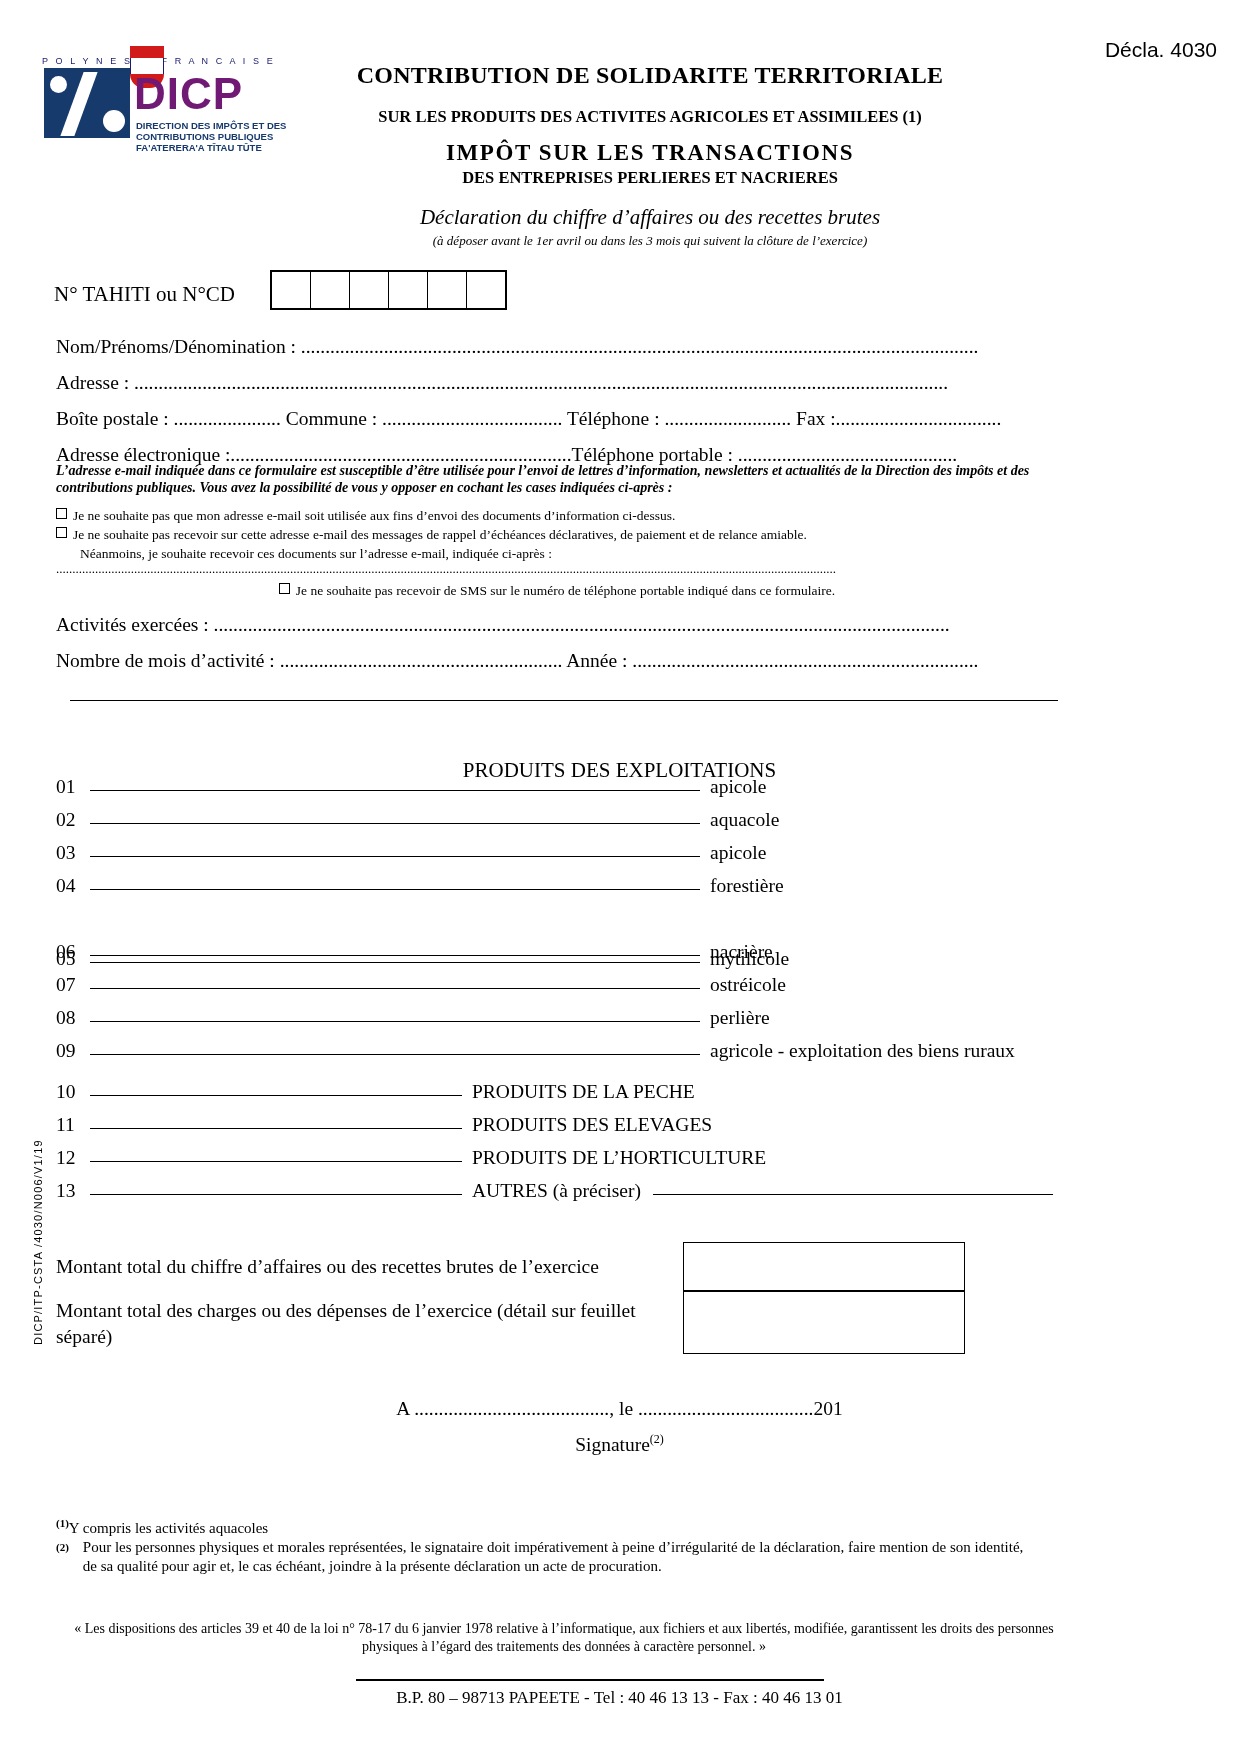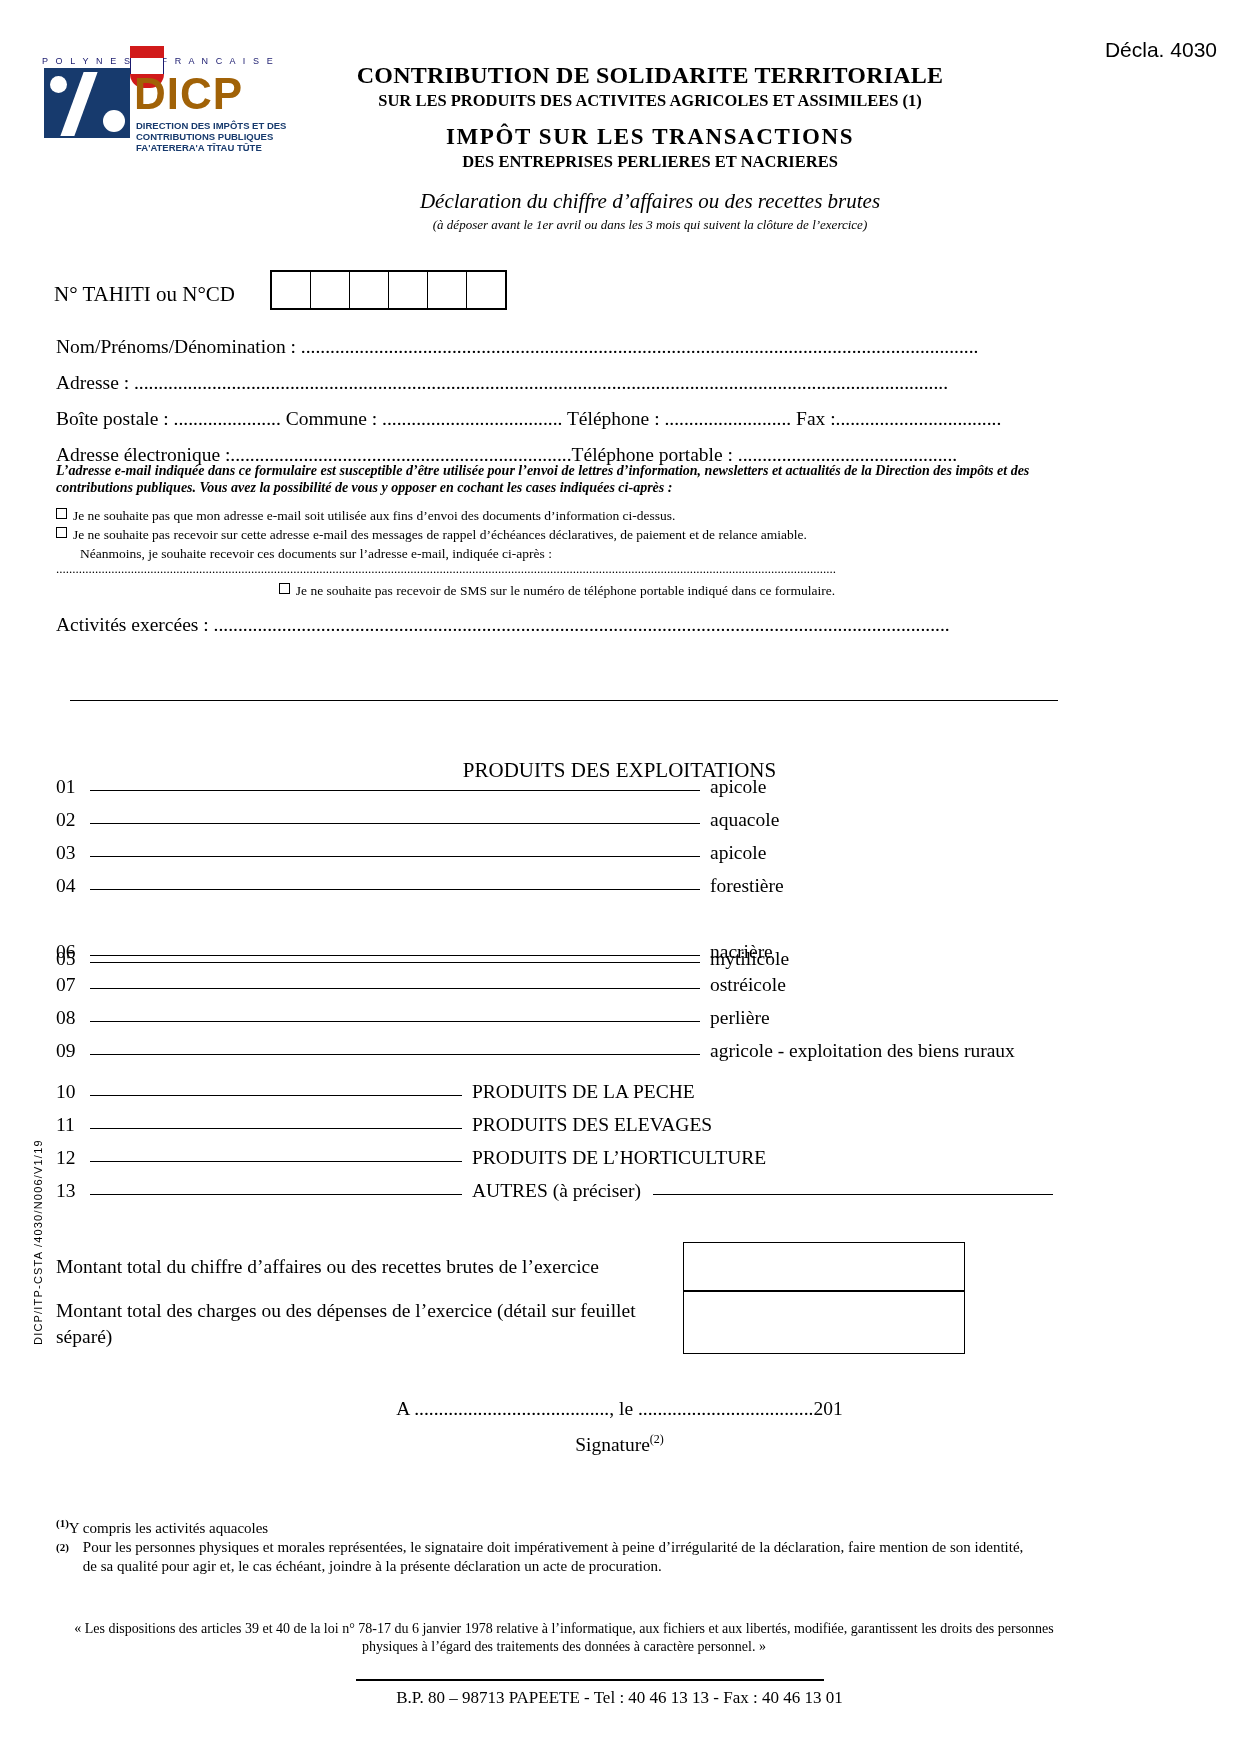--- a/index.html
+++ b/index.html
@@ -128,7 +128,7 @@
     font-size: 44px;
     font-weight: bold;
     letter-spacing: 1px;
-    color: #a16207;
+    color: #701a75;
     line-height: 44px;
   }
   .logo-sub1 {

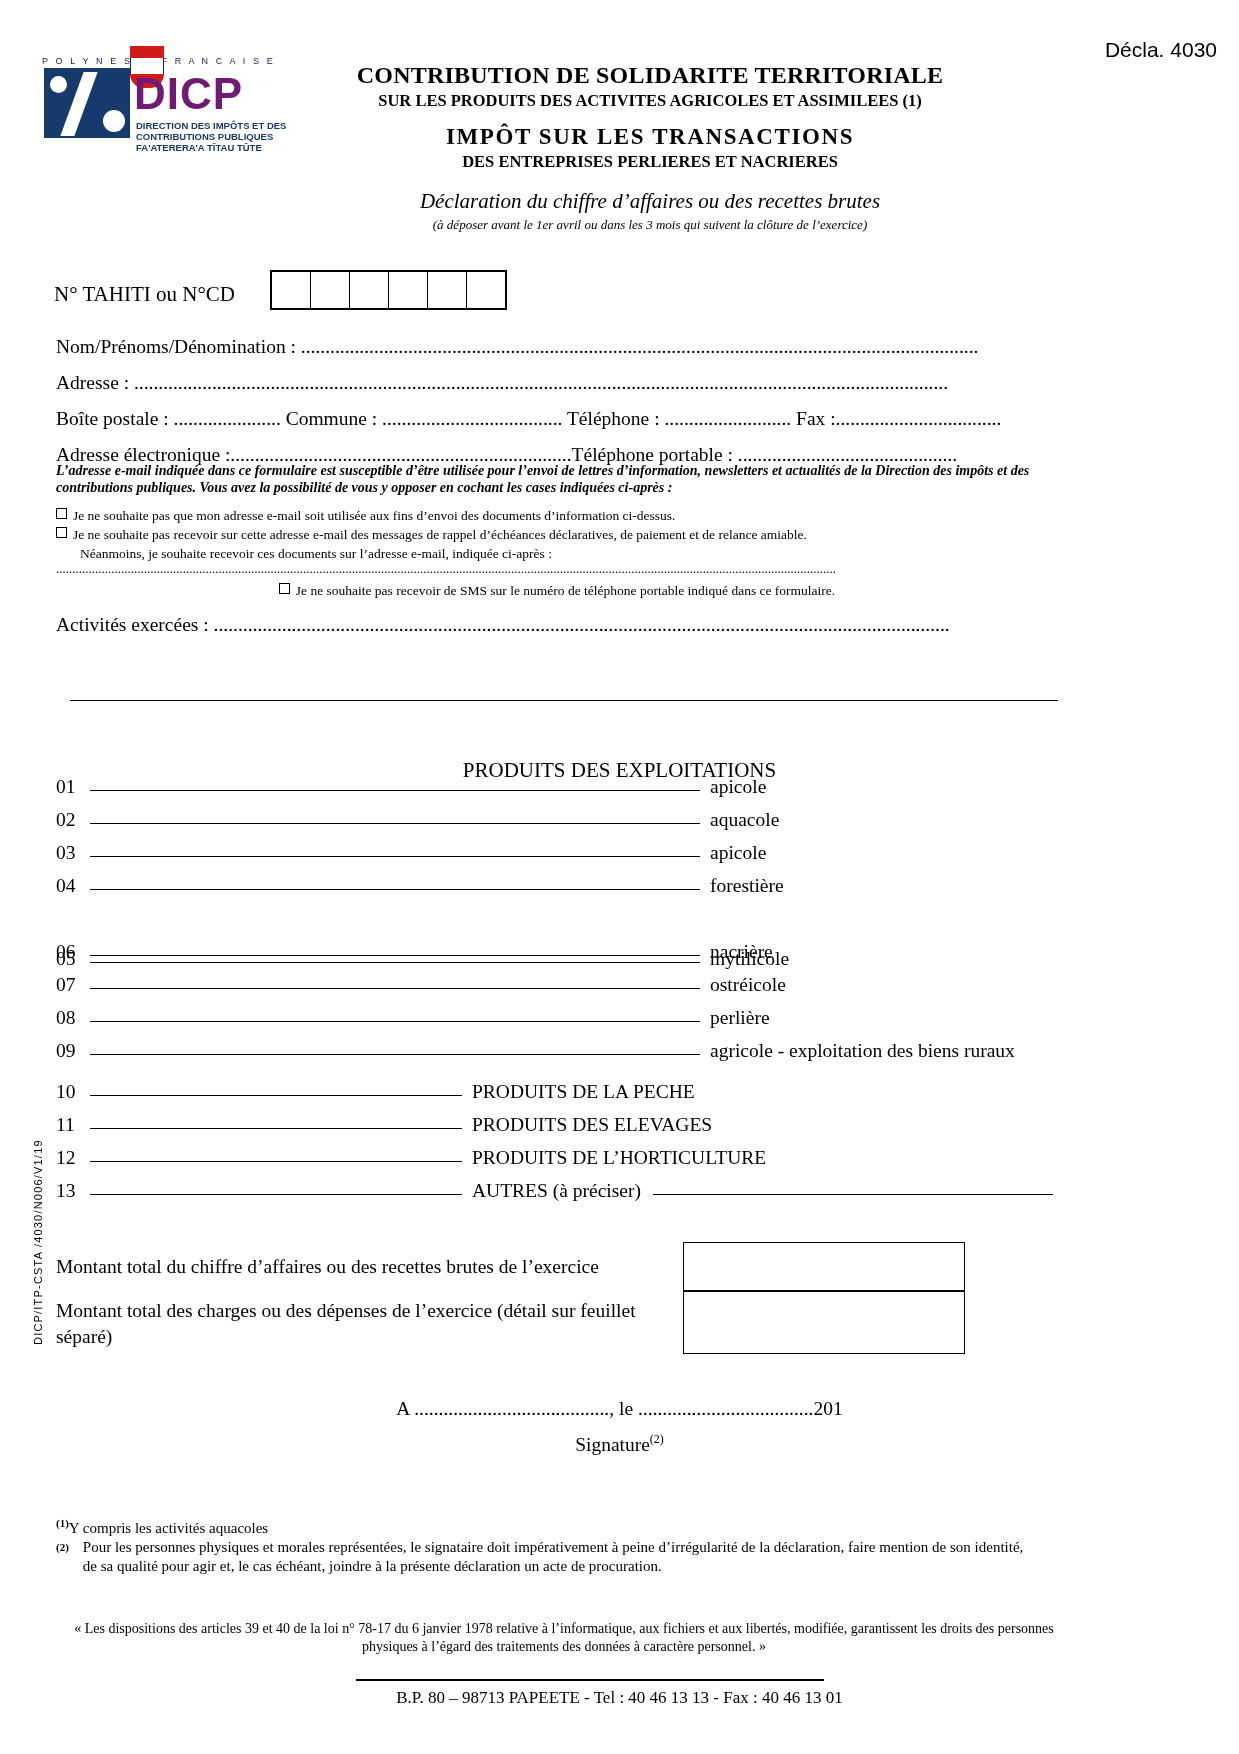--- a/index.html
+++ b/index.html
@@ -168,7 +168,7 @@
   .t2 {
     font-size: 16.5px;
     font-weight: bold;
-    margin-top: 2px;
+    margin-top: 18px;
   }
   .t3 {
     font-size: 23px;

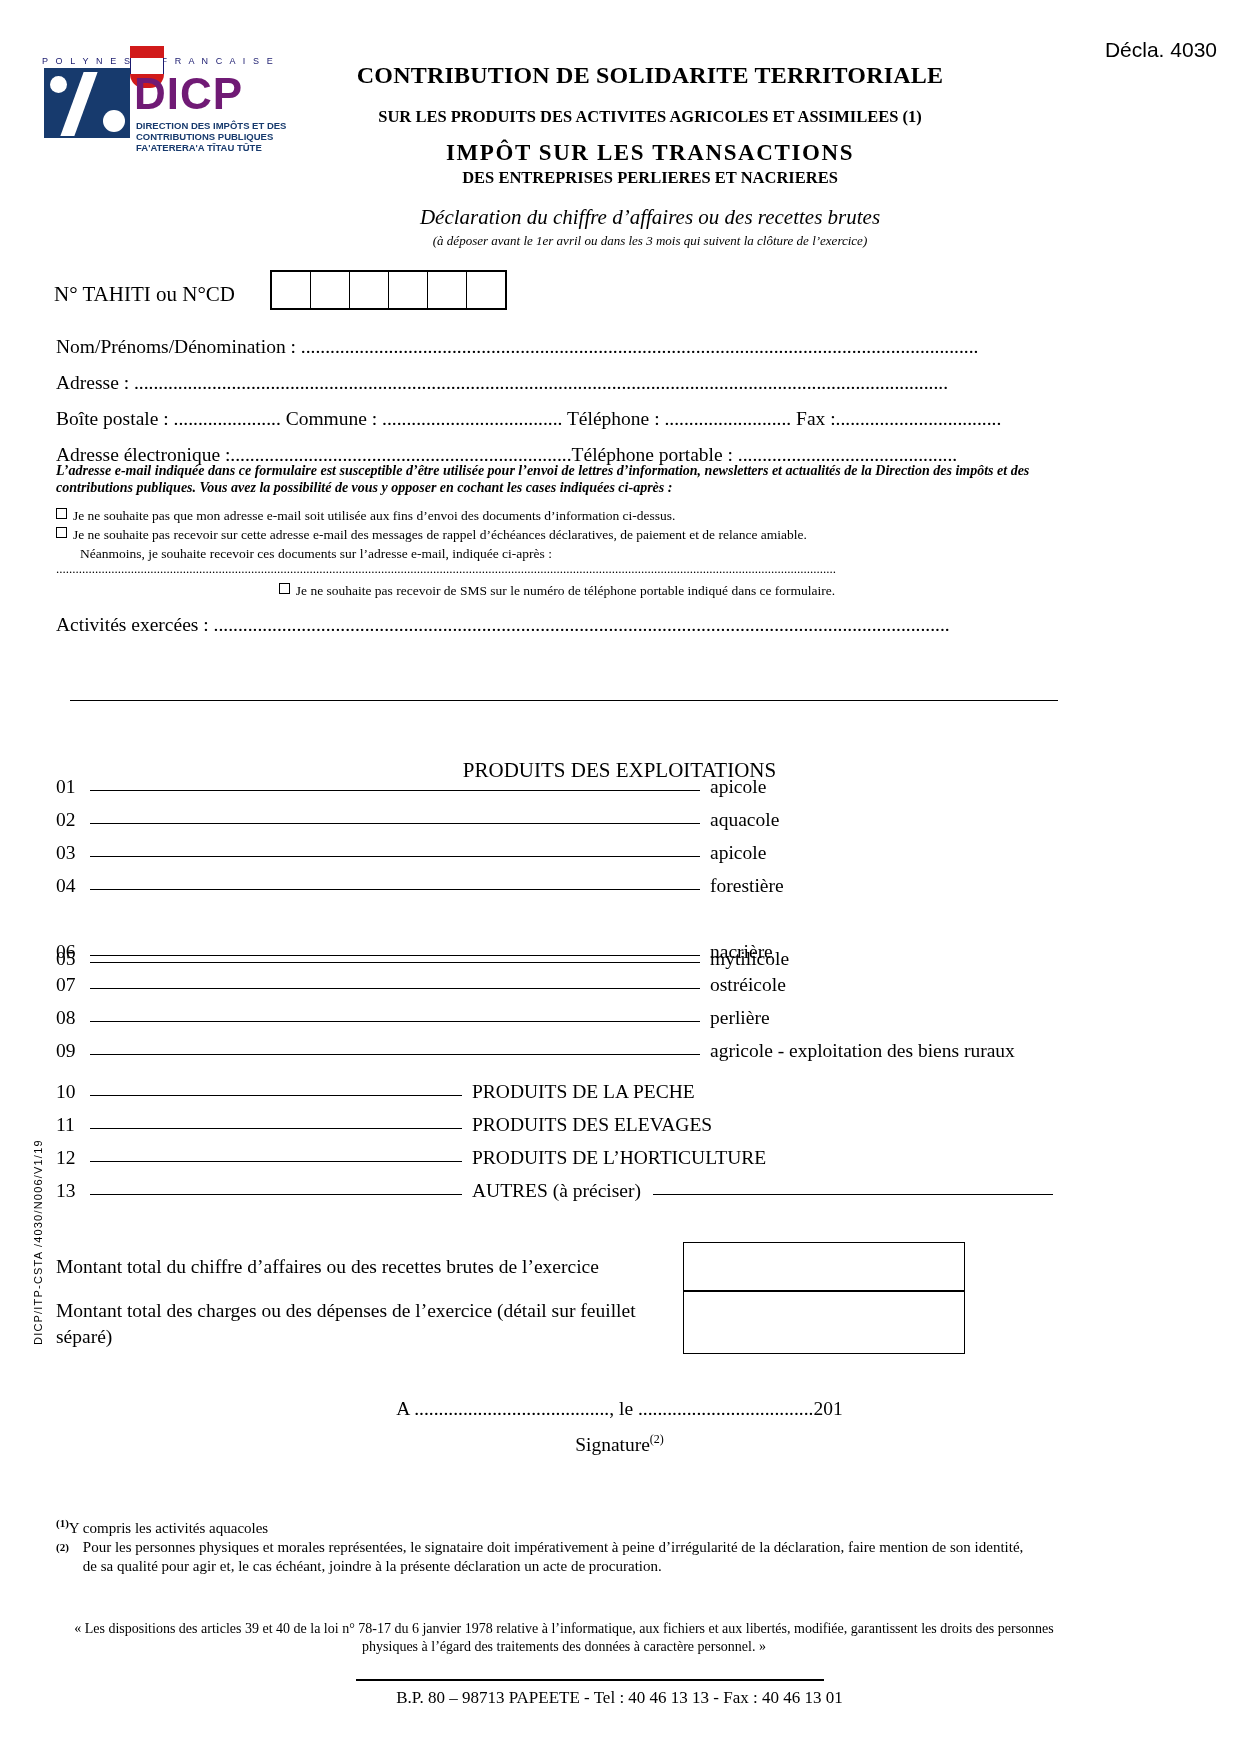--- a/index.html
+++ b/index.html
@@ -439,6 +439,7 @@
   </div>
 
   <div class="field-line" style="top:614px;">Activités exercées : .......................................................................................................................................................</div>
+  <div class="field-line" style="top:650px;">Nombre de mois d’activité : ..........................................................  Année :  .......................................................................</div>
 
   <div class="hr-top"></div>
   <div class="section-title">PRODUITS DES EXPLOITATIONS</div>

